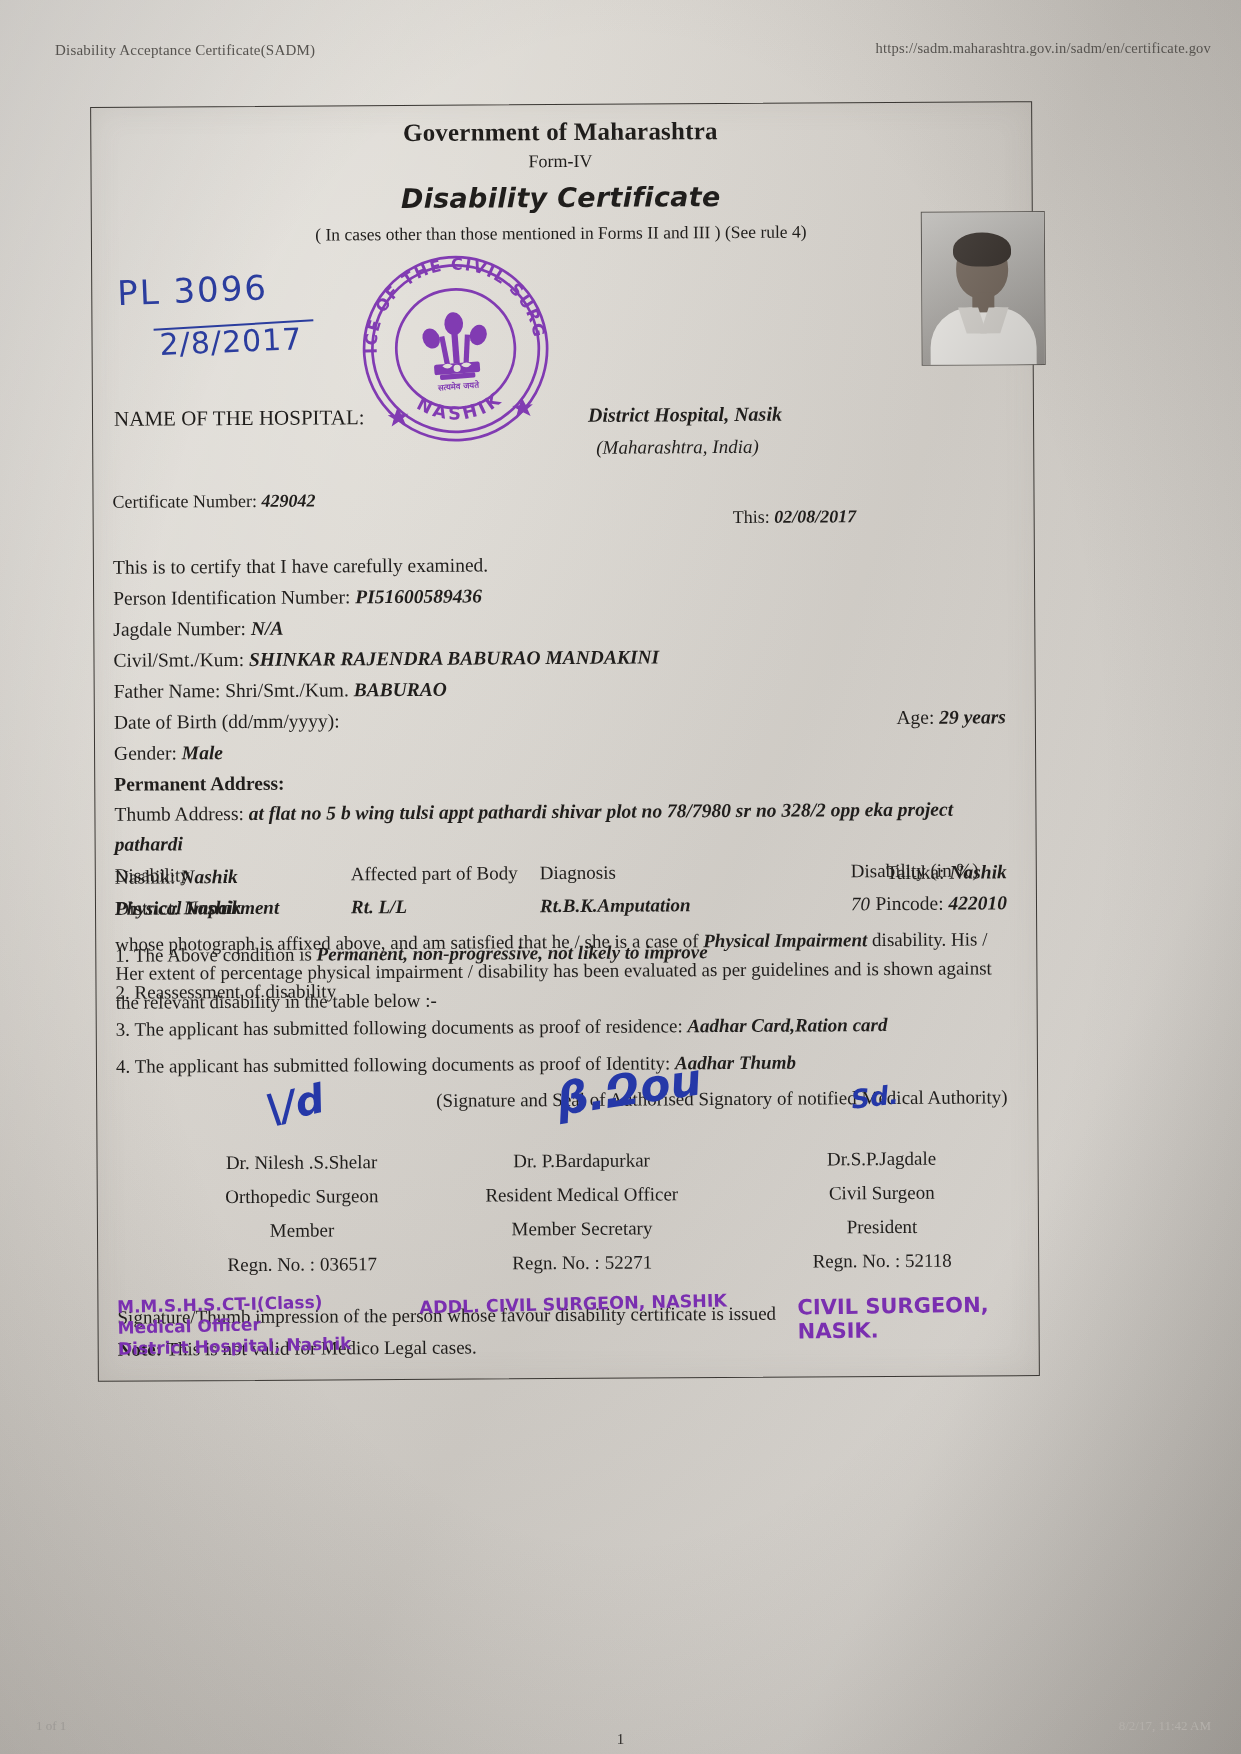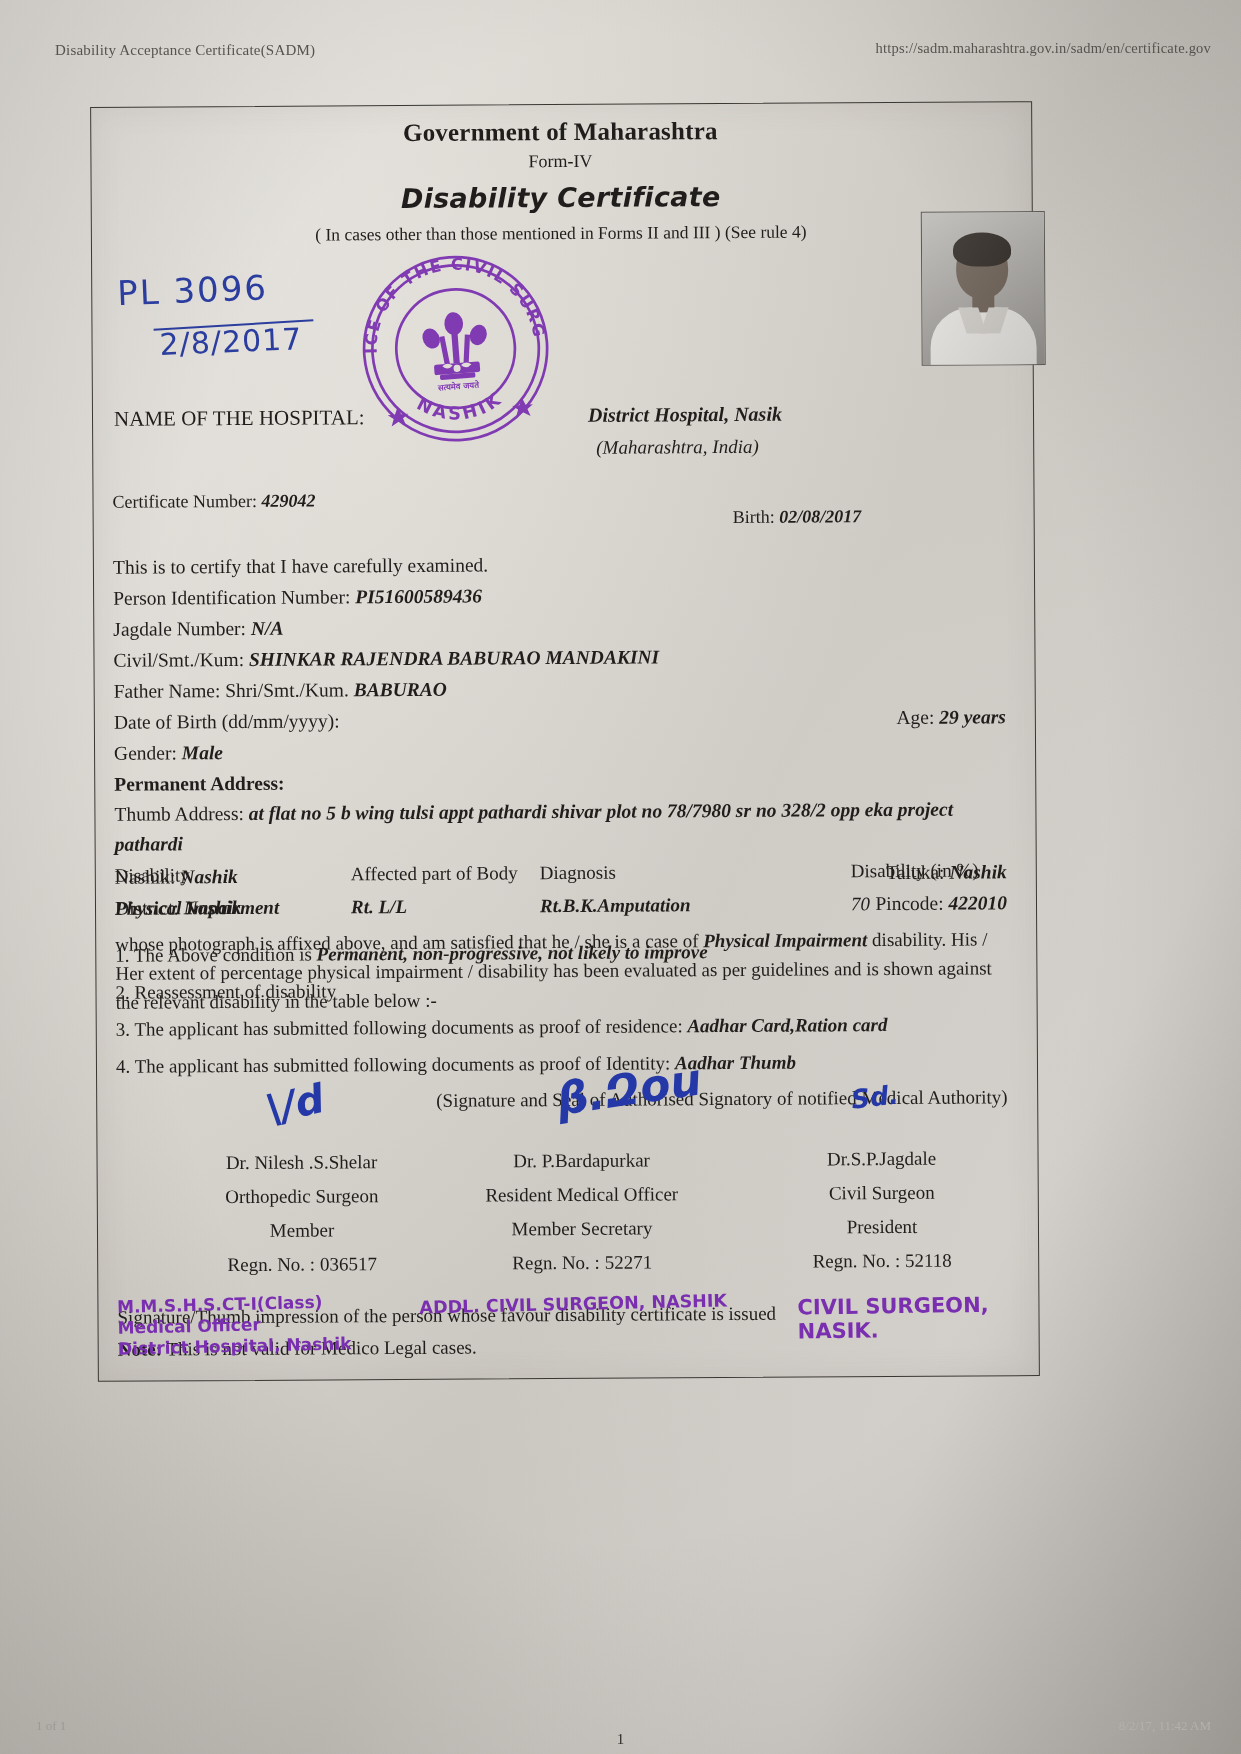--- a/index.html
+++ b/index.html
@@ -230,7 +230,7 @@
     <span class="v">429042</span>
   </div>
   <div class="certdate">
-    <span>Birth:</span>
+    <span>This:</span>
     <span class="v">02/08/2017</span>
   </div>
 

